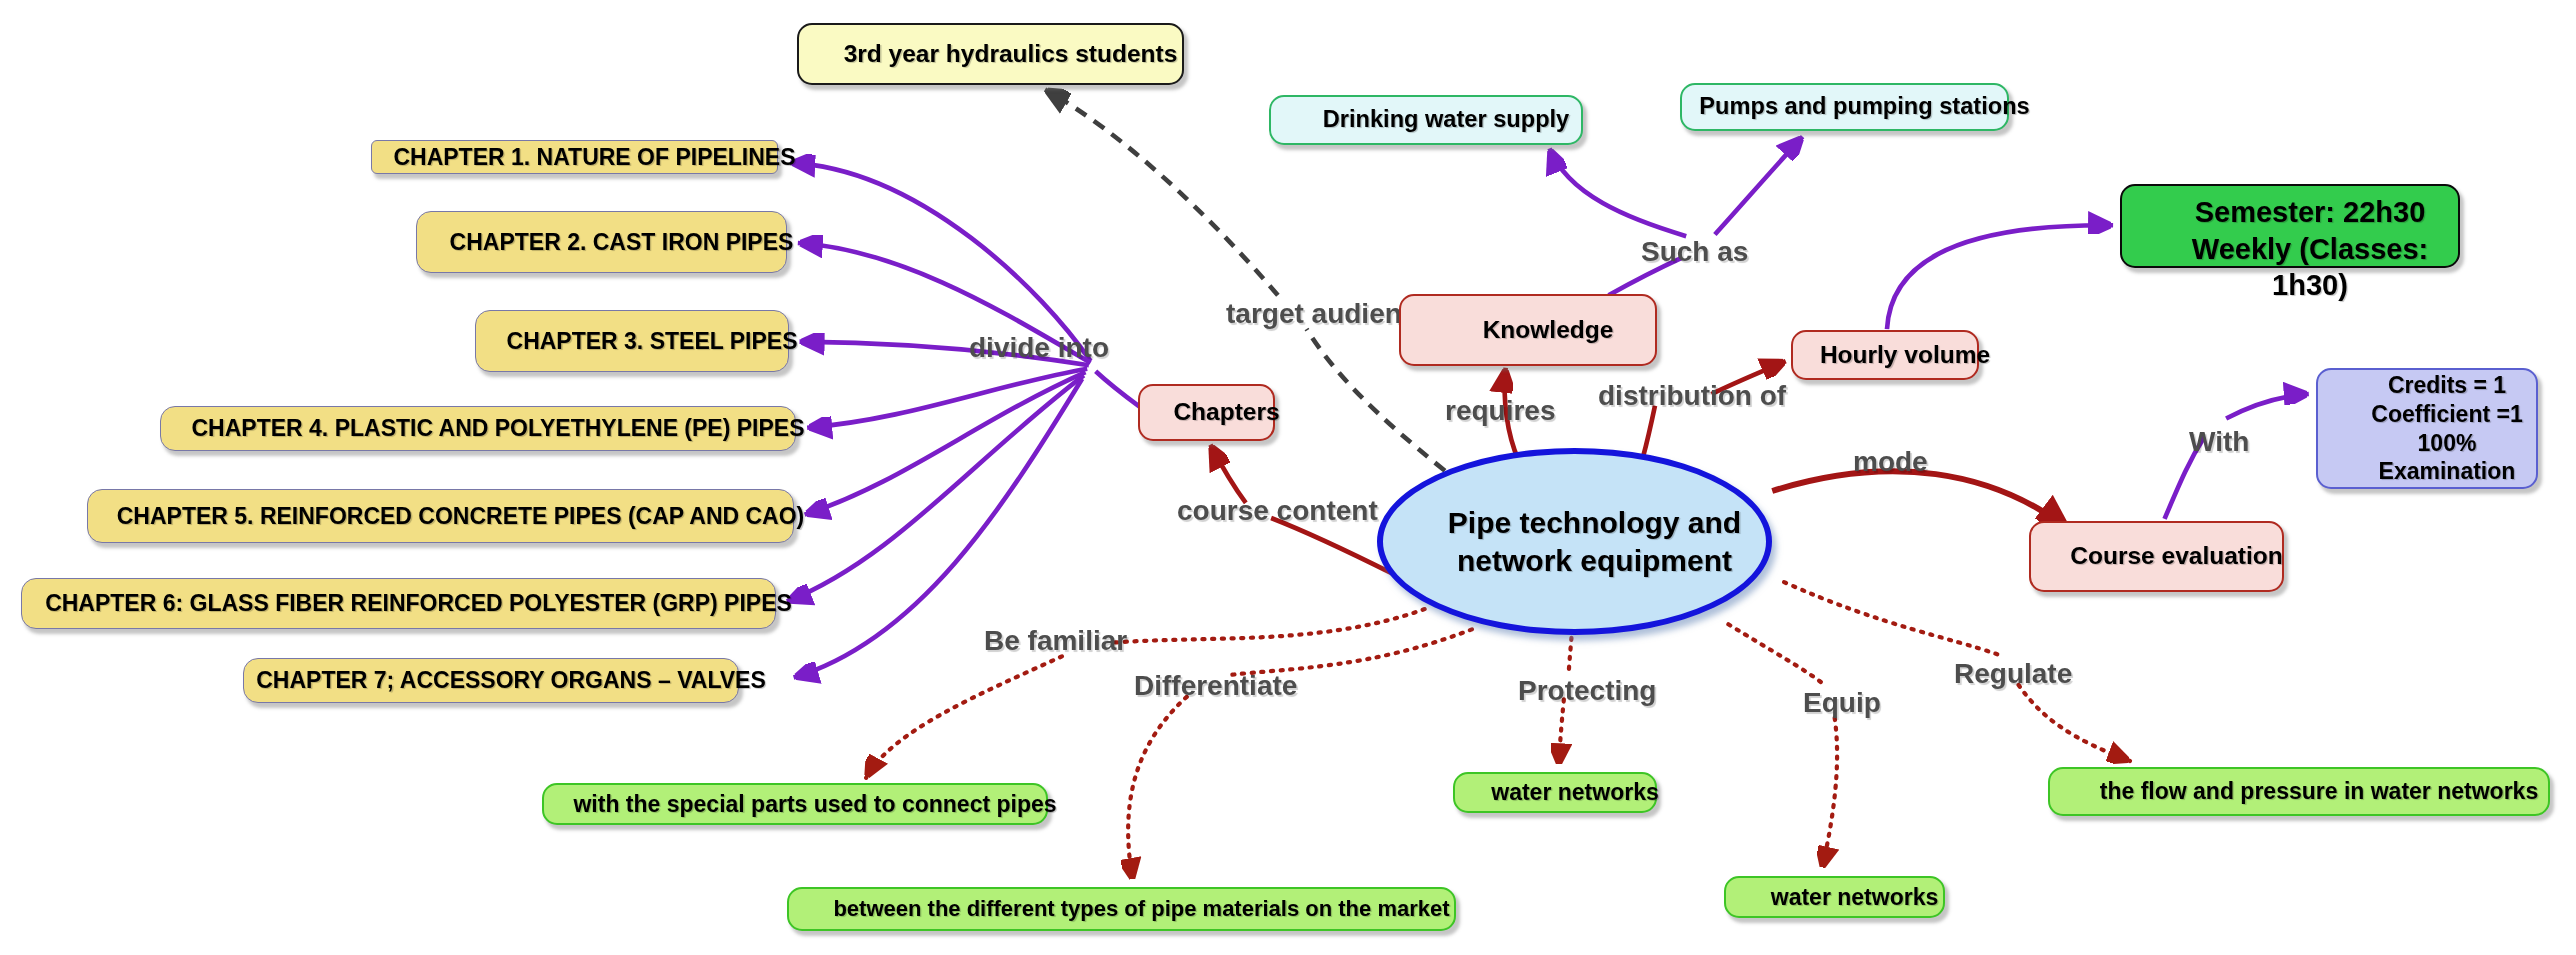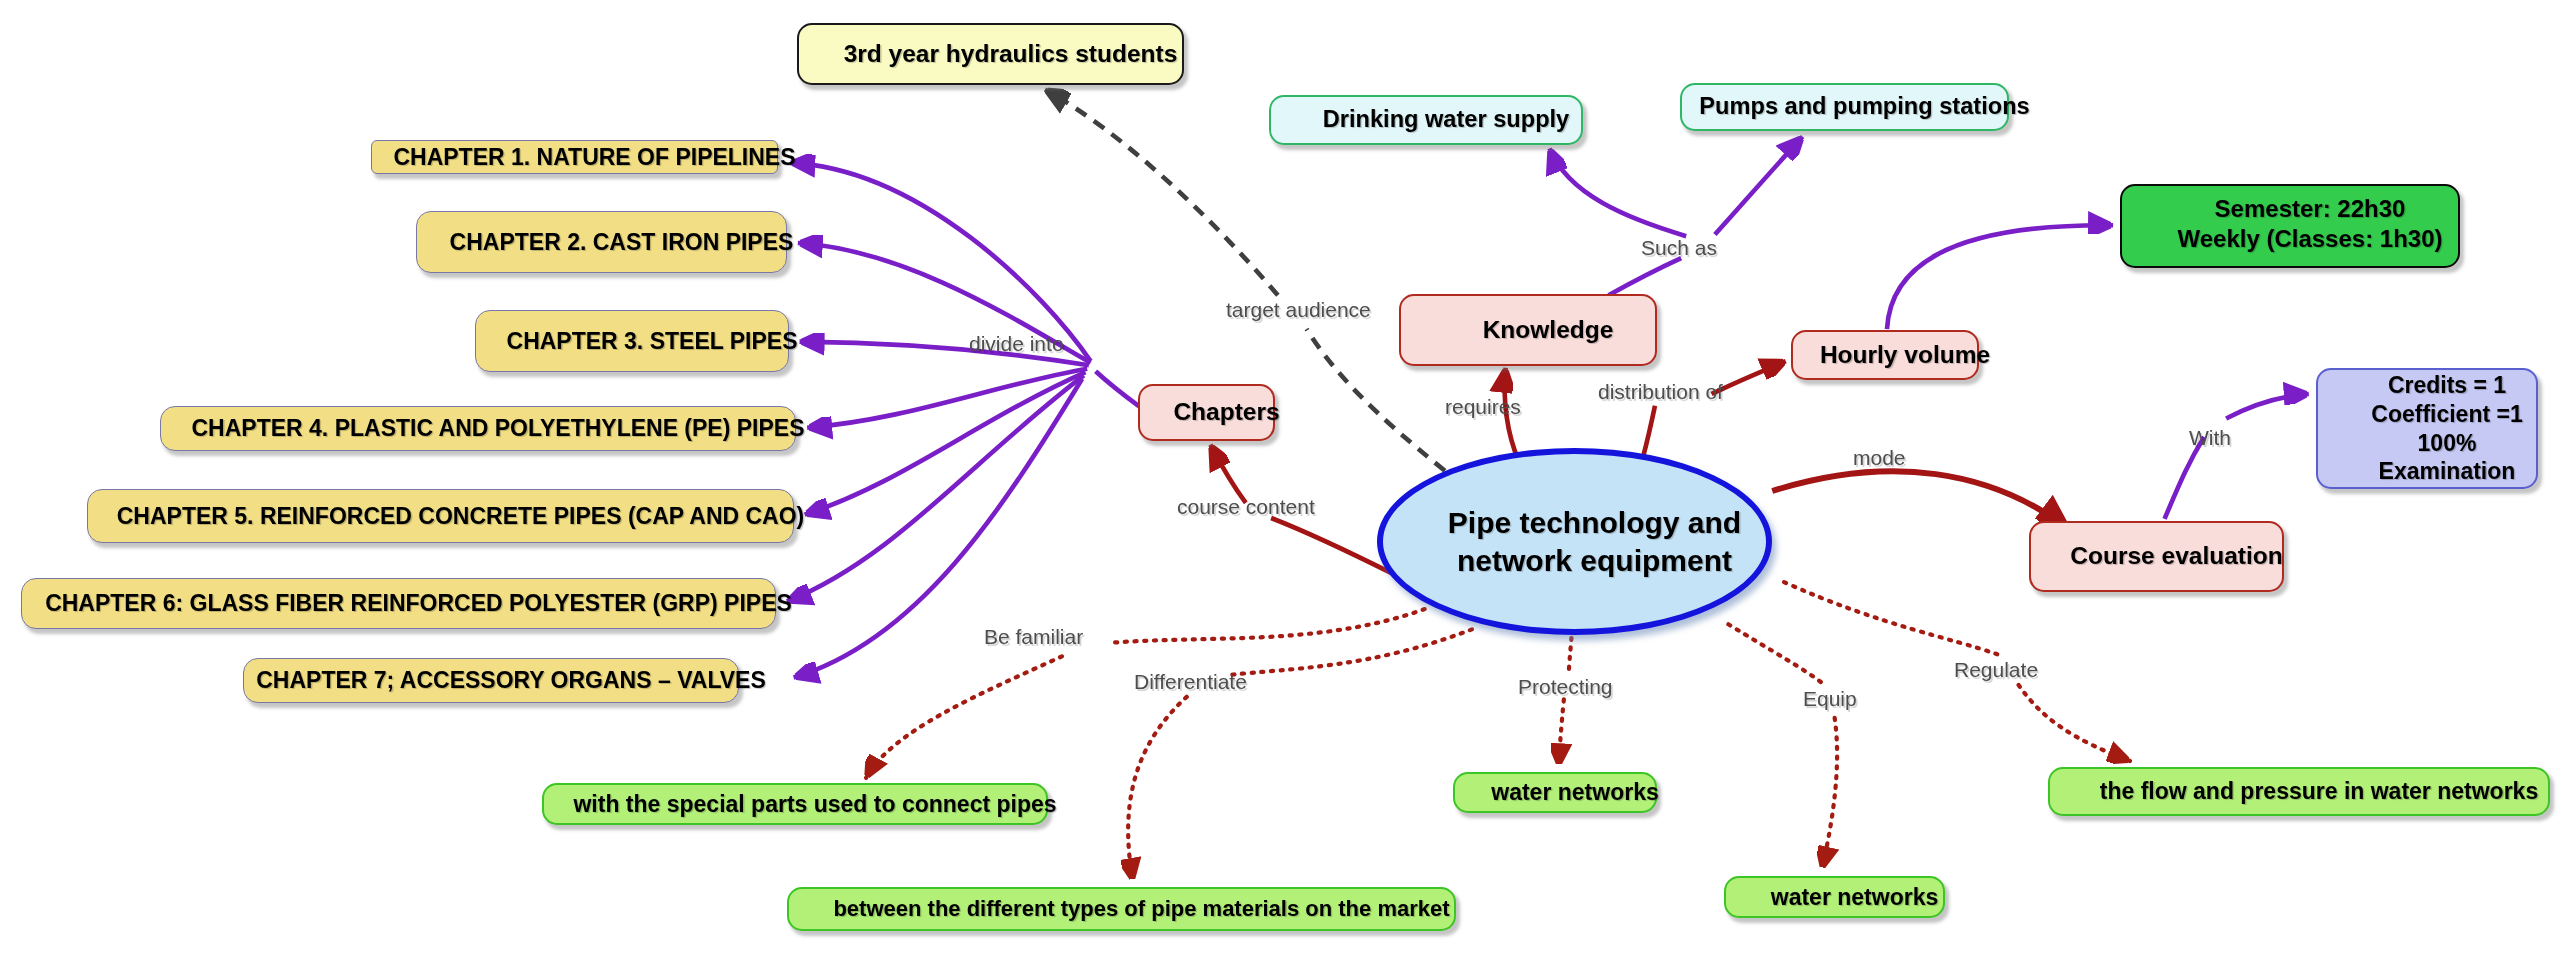--- a/index.html
+++ b/index.html
@@ -19,7 +19,7 @@
   .pink{background:#f9ddda;border:2.5px solid #b02a20;font-size:24.5px;}
   .cyan{background:#e2f7f9;border:2.1px solid #2eb765;font-size:23.6px;}
   .yellow{background:#fafac3;border:2.1px solid #1a1a1a;font-size:24.5px;}
-  .vividgreen{background:#33cc4d;border:2.1px solid #0a0a0a;font-size:24px;}
+  .vividgreen{background:#33cc4d;border:2.1px solid #0a0a0a;font-size:29px;}
   .lavender{background:#c6c9f3;border:2.5px solid #5a5fd0;font-size:23px;}
   .outcome{background:#b2f078;border:2.5px solid #3dc525;font-size:23px;}
   .central{

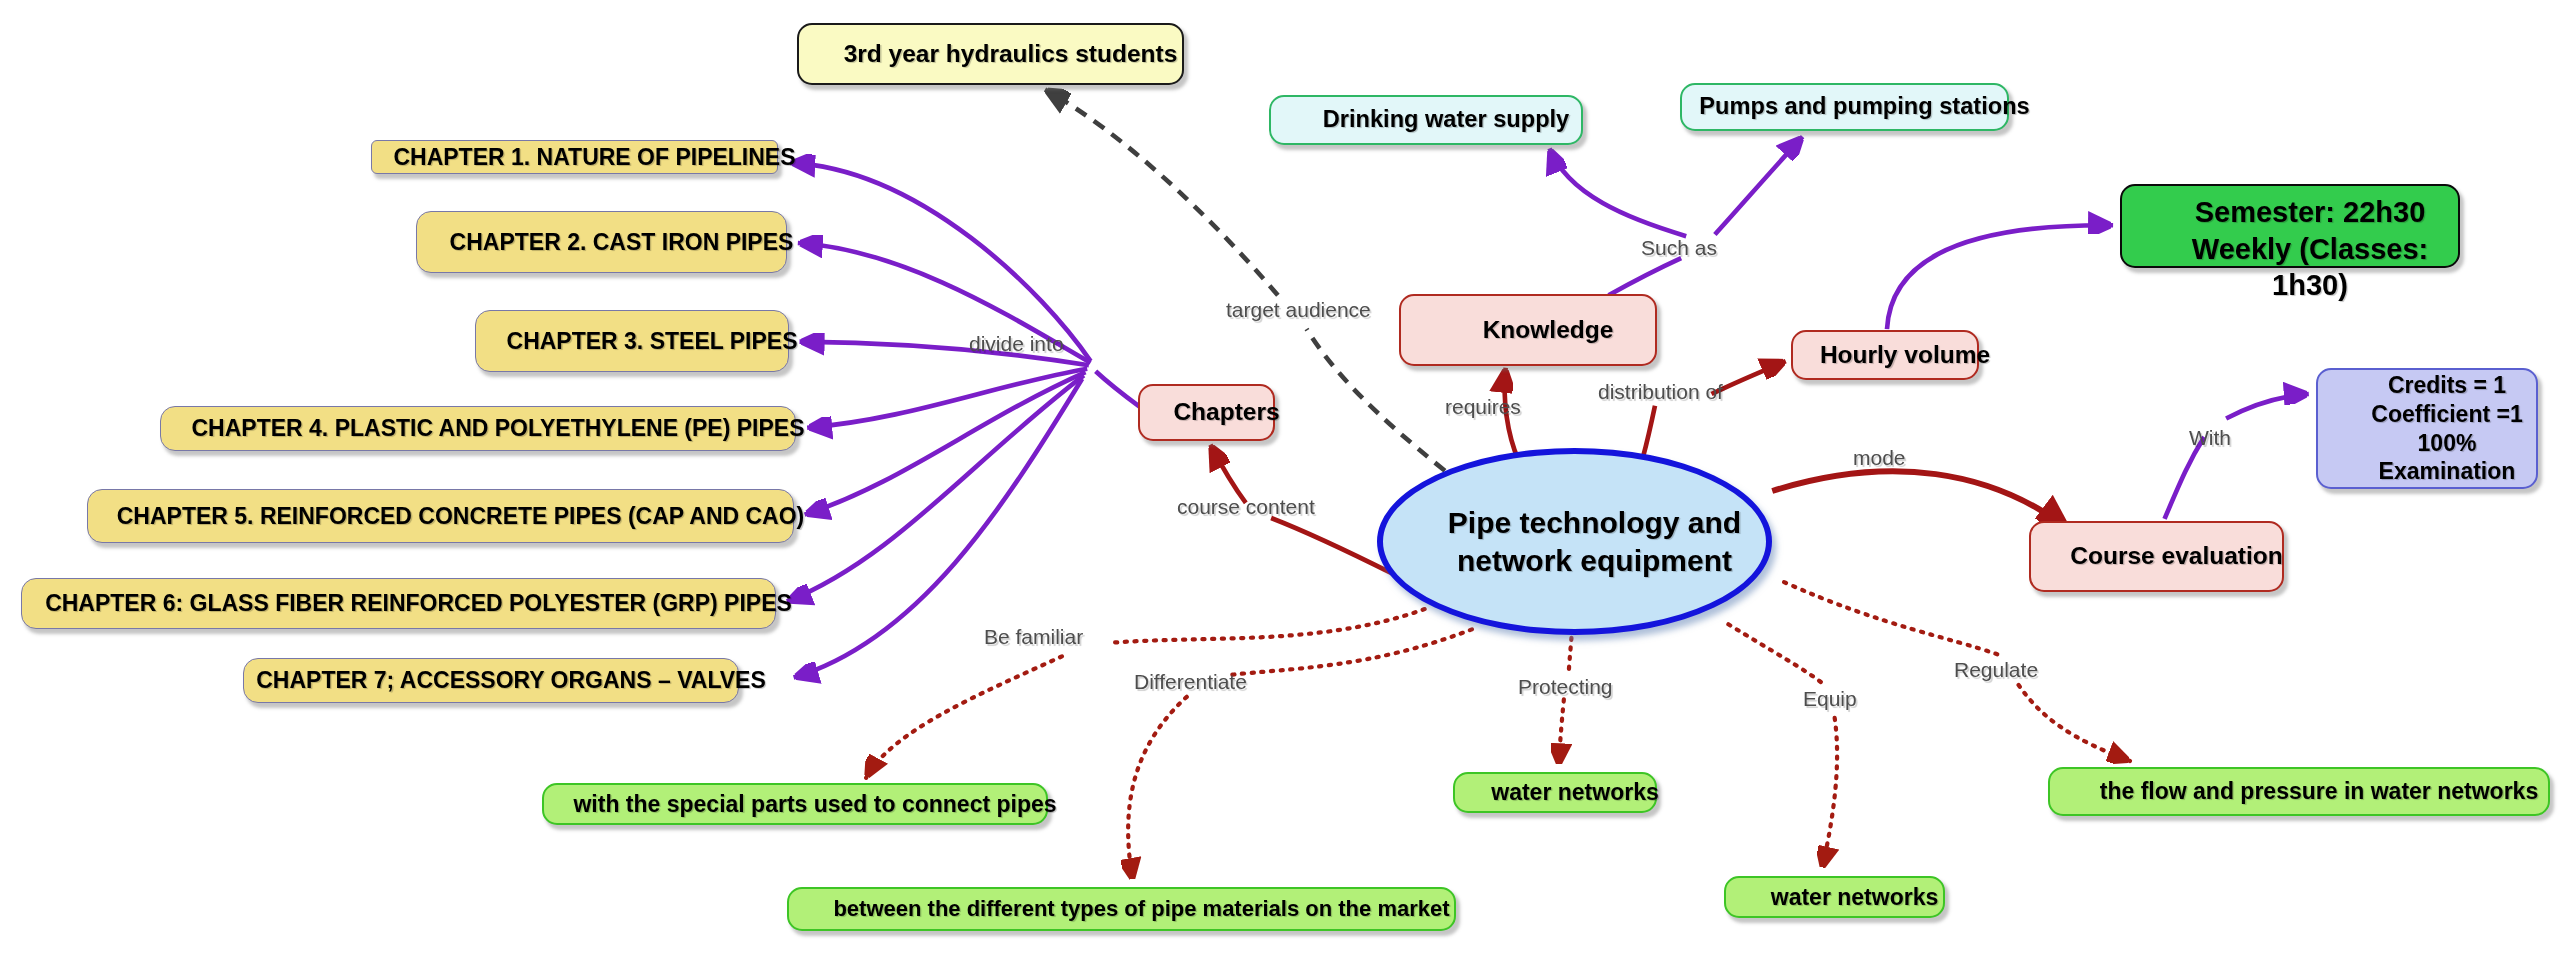--- a/index.html
+++ b/index.html
@@ -27,7 +27,7 @@
     font-size:30px;box-shadow:4.2px 5.9px 6.8px rgba(110,140,185,0.55);
   }
   .edge-label{
-    position:absolute;color:#4d4d4d;font-weight:normal;font-size:21px;
+    position:absolute;color:#4d4d4d;font-weight:bold;font-size:28px;
     white-space:nowrap;text-shadow:1.7px 1.7px 0.8px rgba(0,0,0,0.18);
   }
 </style>

